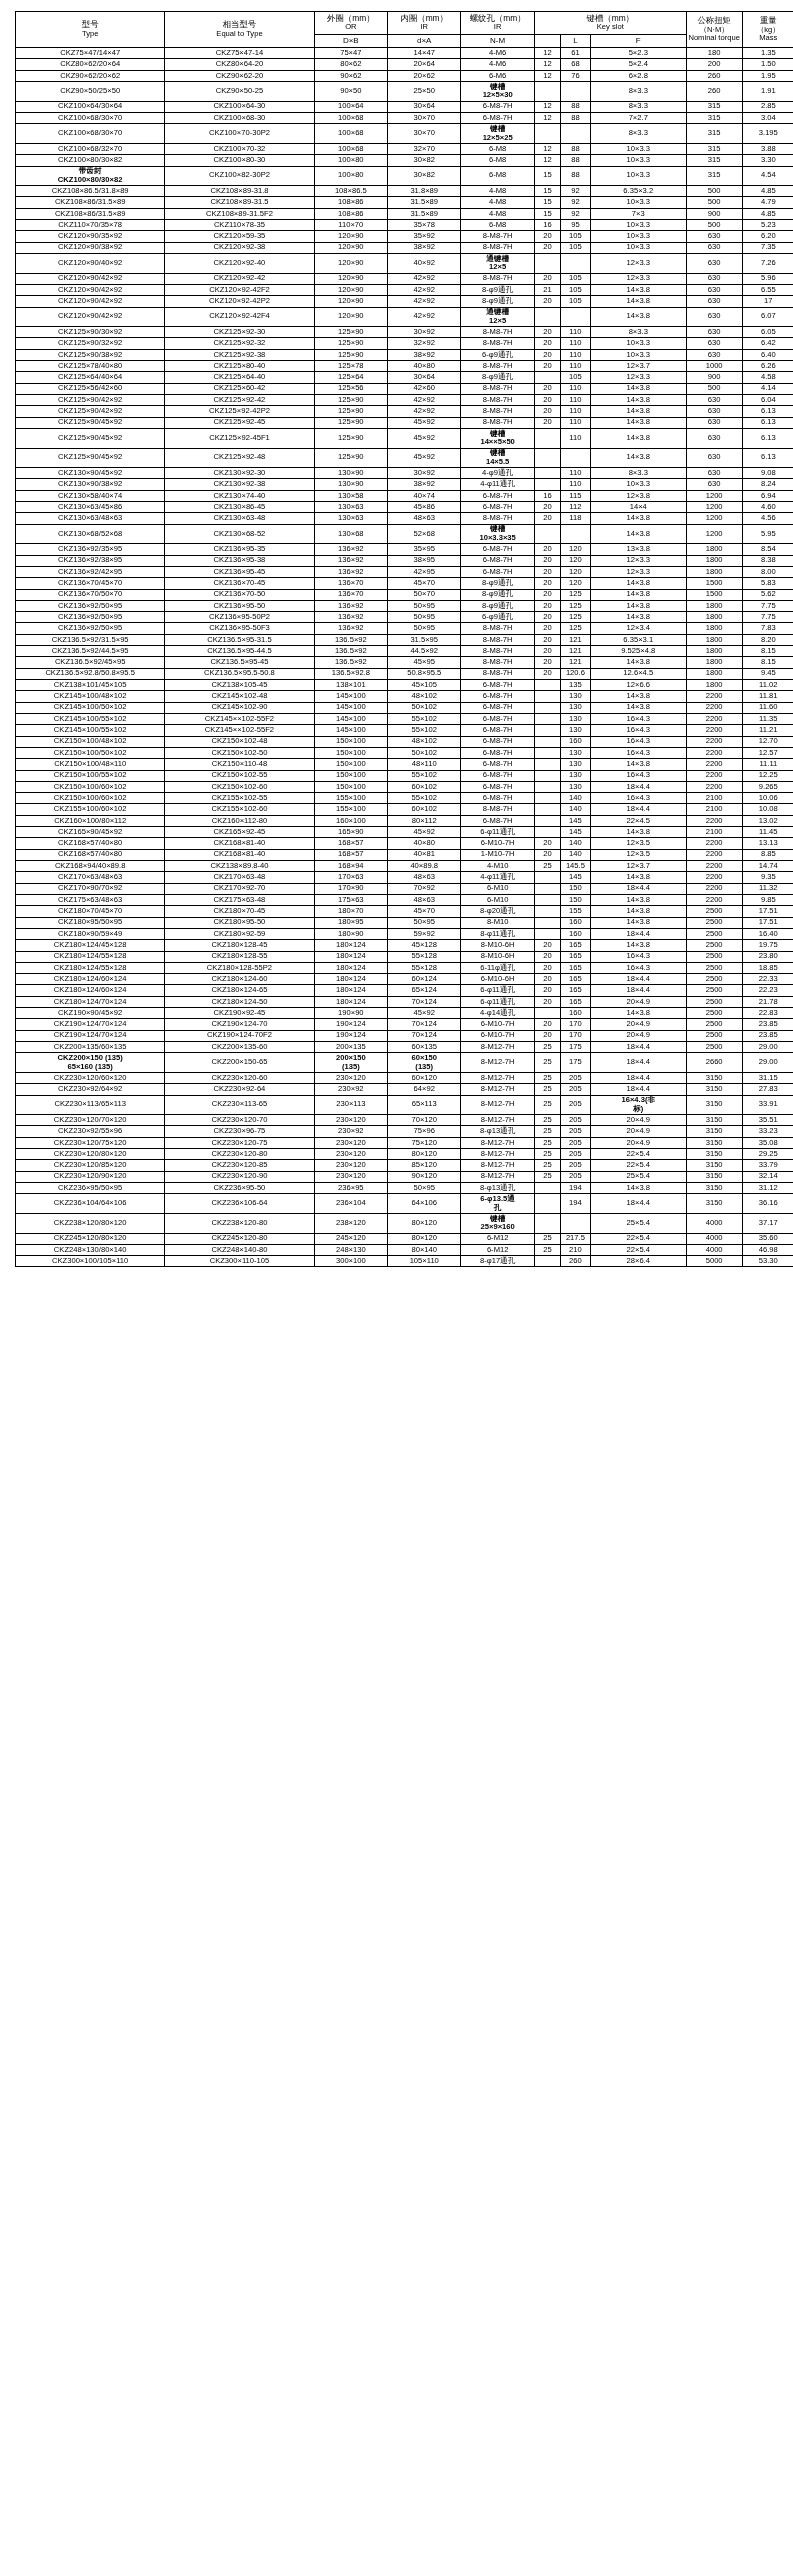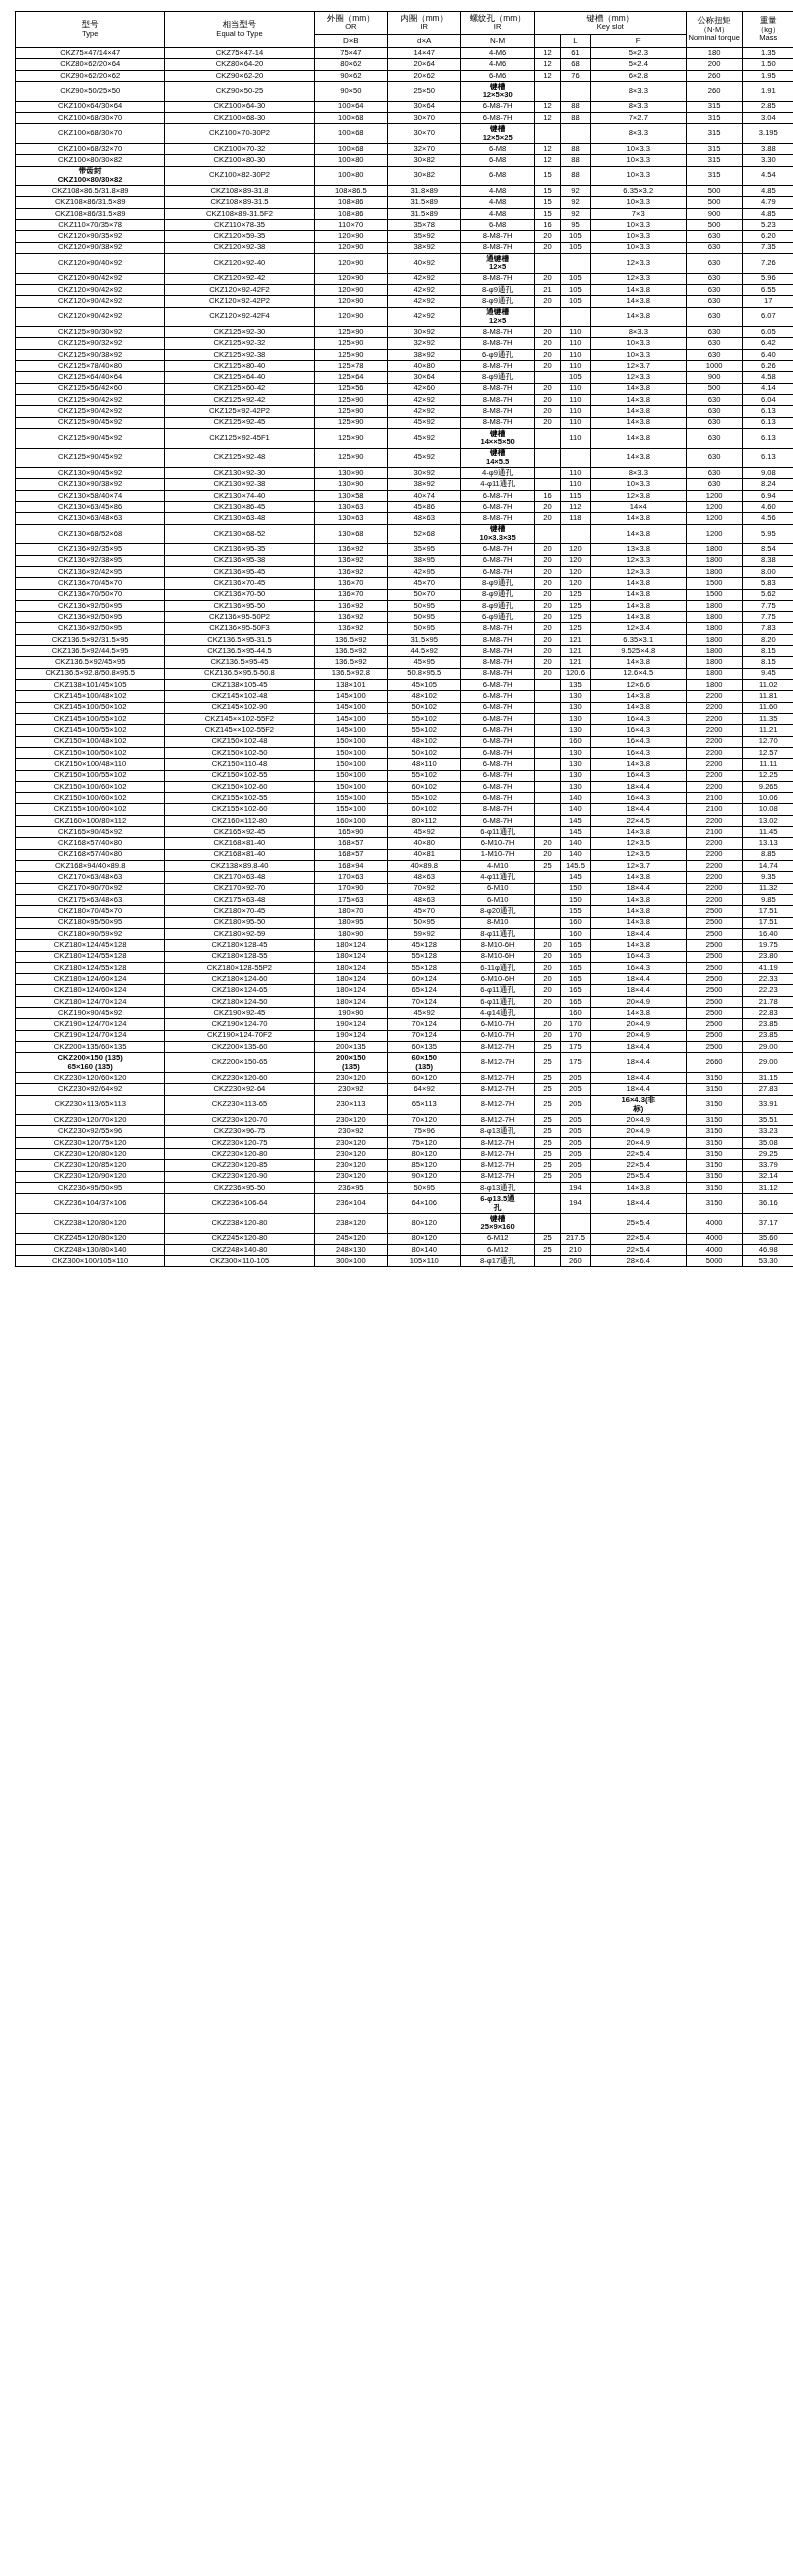--- a/index.html
+++ b/index.html
@@ -977,7 +977,7 @@
           <td class="c9">17.51</td>
         </tr>
         <tr>
-          <td class="c0">CKZ180×90/59×92</td>
+          <td class="c0">CKZ180×90/59×49</td>
           <td class="c1">CKZ180×92-59</td>
           <td class="c2">180×90</td>
           <td class="c3">59×92</td>

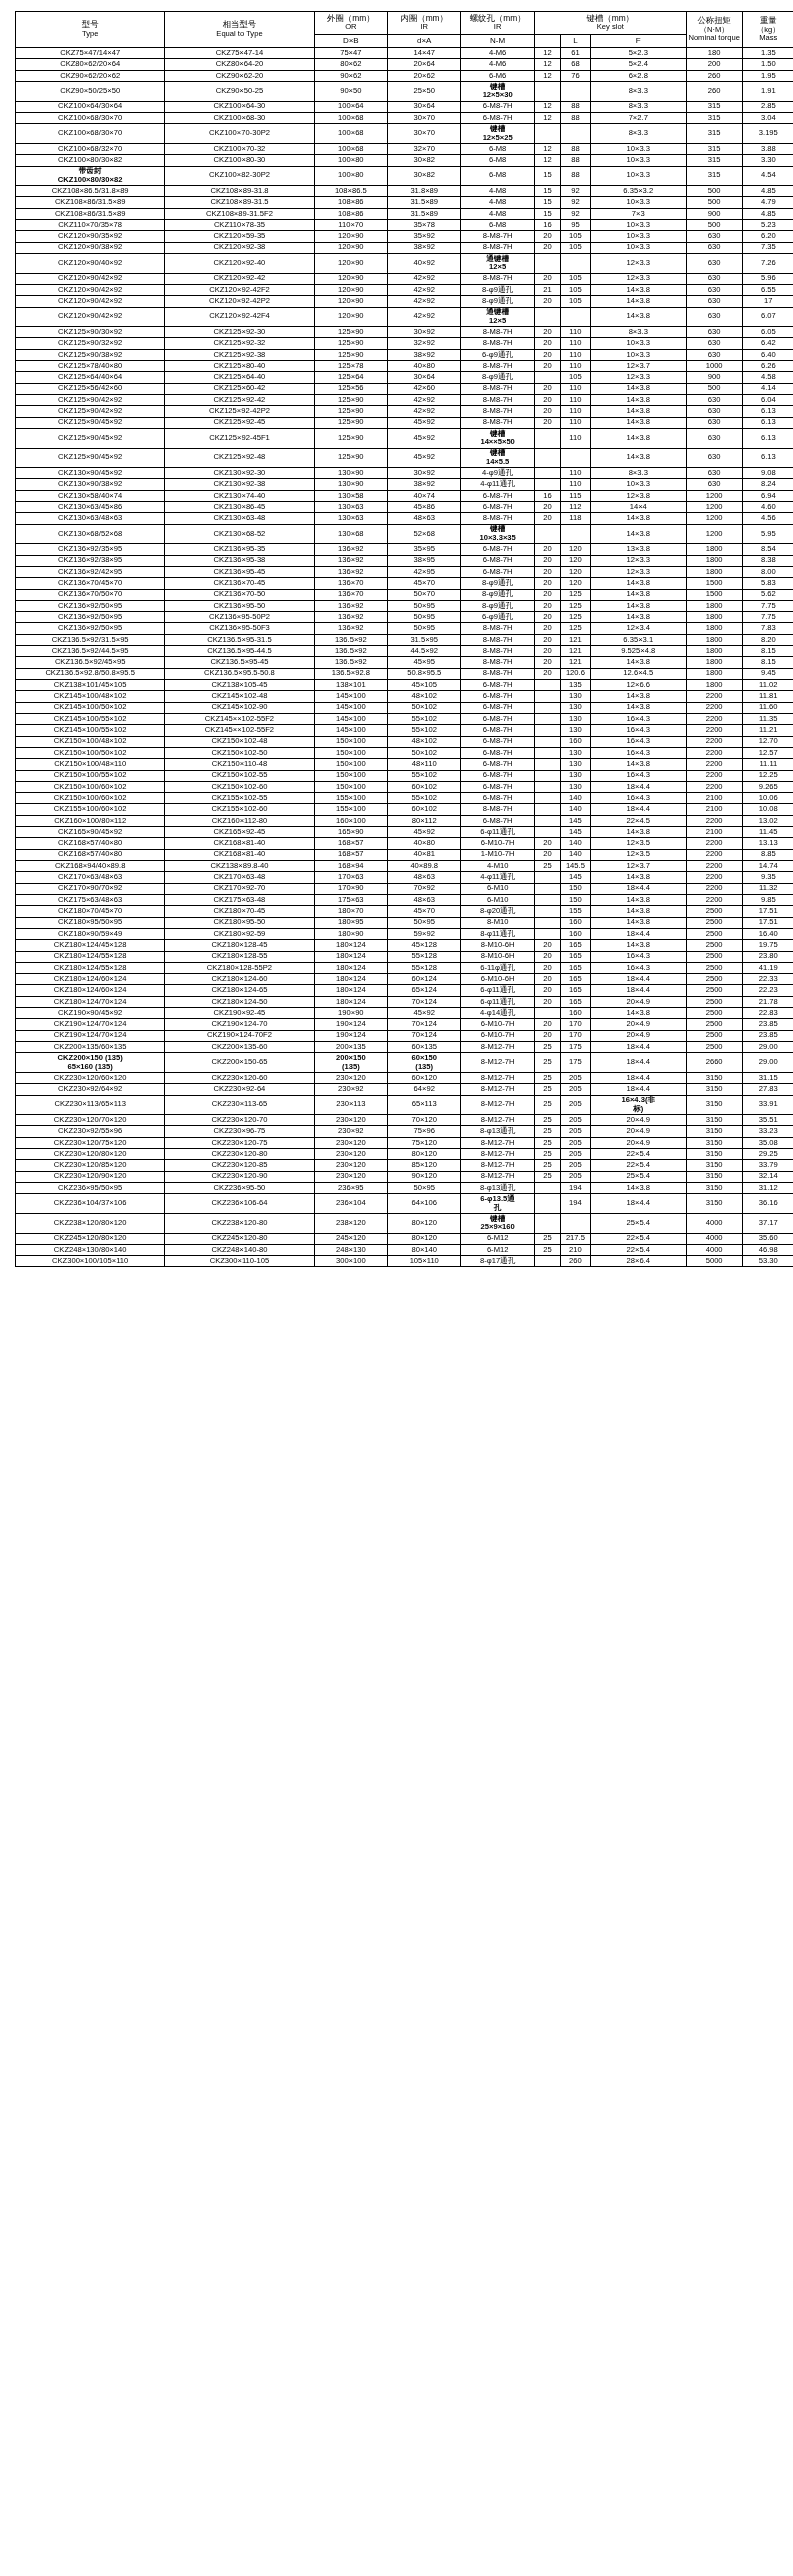--- a/index.html
+++ b/index.html
@@ -1022,7 +1022,7 @@
           <td class="c6">165</td>
           <td class="c7">16×4.3</td>
           <td class="c8">2500</td>
-          <td class="c9">41.19</td>
+          <td class="c9">18.85</td>
         </tr>
         <tr>
           <td class="c0">CKZ180×124/60×124</td>

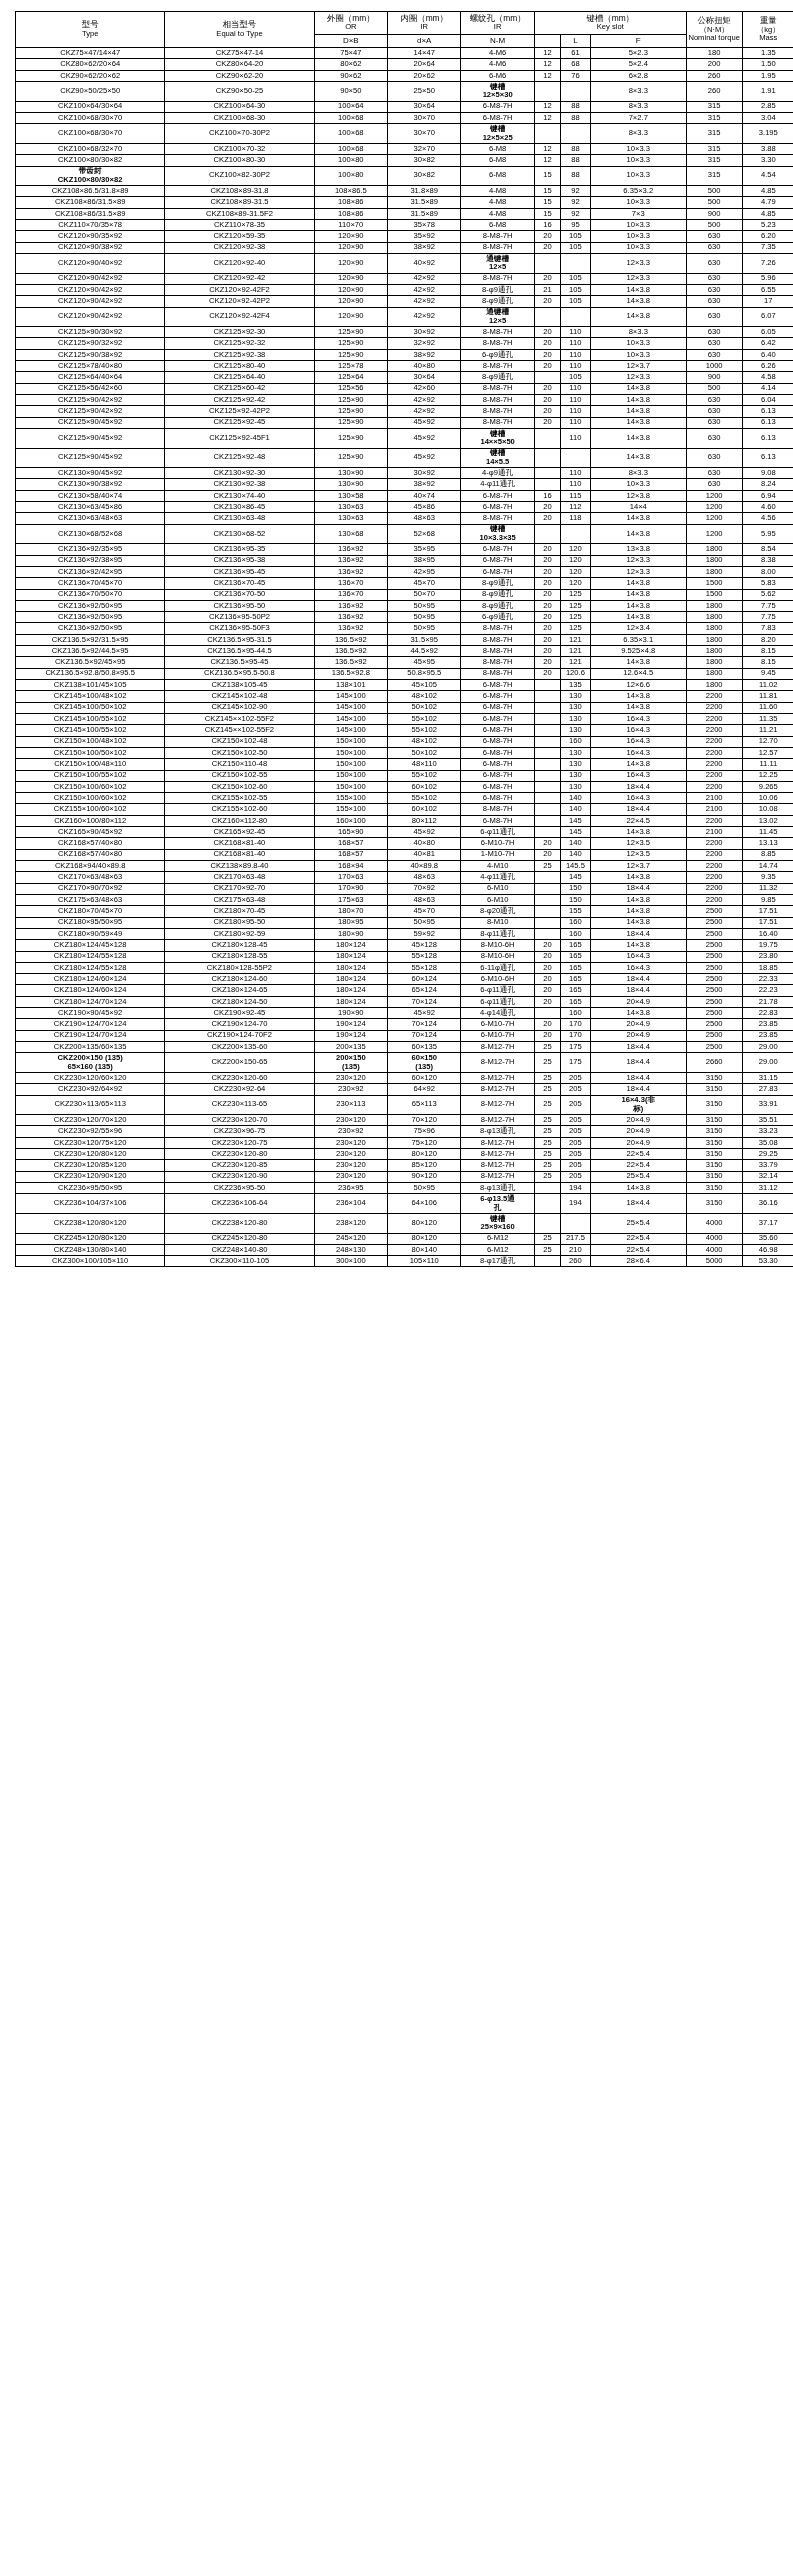--- a/index.html
+++ b/index.html
@@ -1253,7 +1253,7 @@
           <td class="c9">31.12</td>
         </tr>
         <tr>
-          <td class="c0">CKZ236×104/37×106</td>
+          <td class="c0">CKZ236×104/64×106</td>
           <td class="c1">CKZ236×106-64</td>
           <td class="c2">236×104</td>
           <td class="c3">64×106</td>

